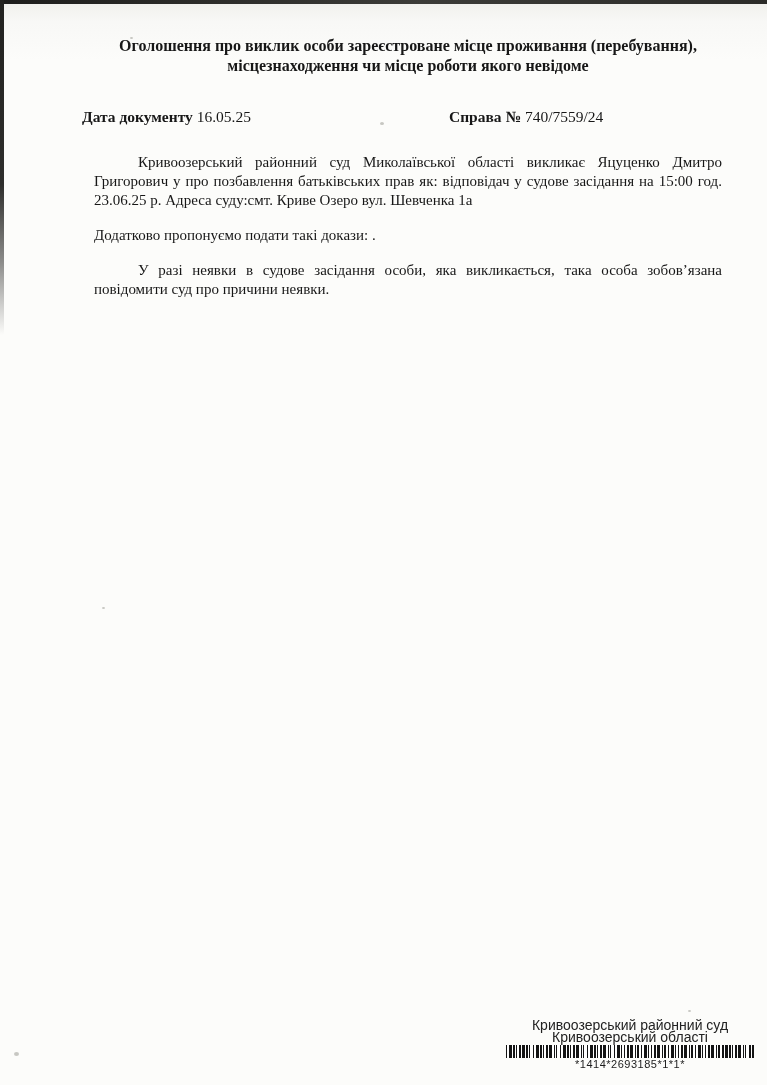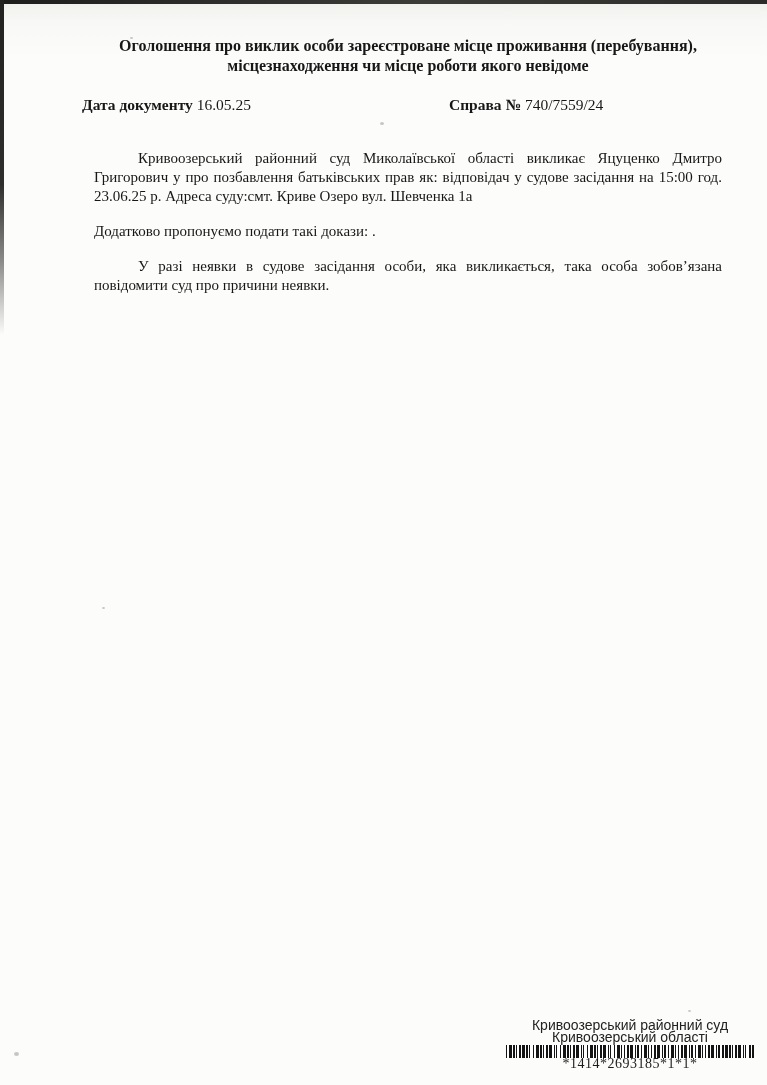--- a/index.html
+++ b/index.html
@@ -41,7 +41,7 @@
     font-weight: bold;
     font-size: 16px;
     line-height: 20px;
-    margin: 0 0 20px 0;
+    margin: 0 0 32px 0;
   }
   .meta-row {
     position: relative;

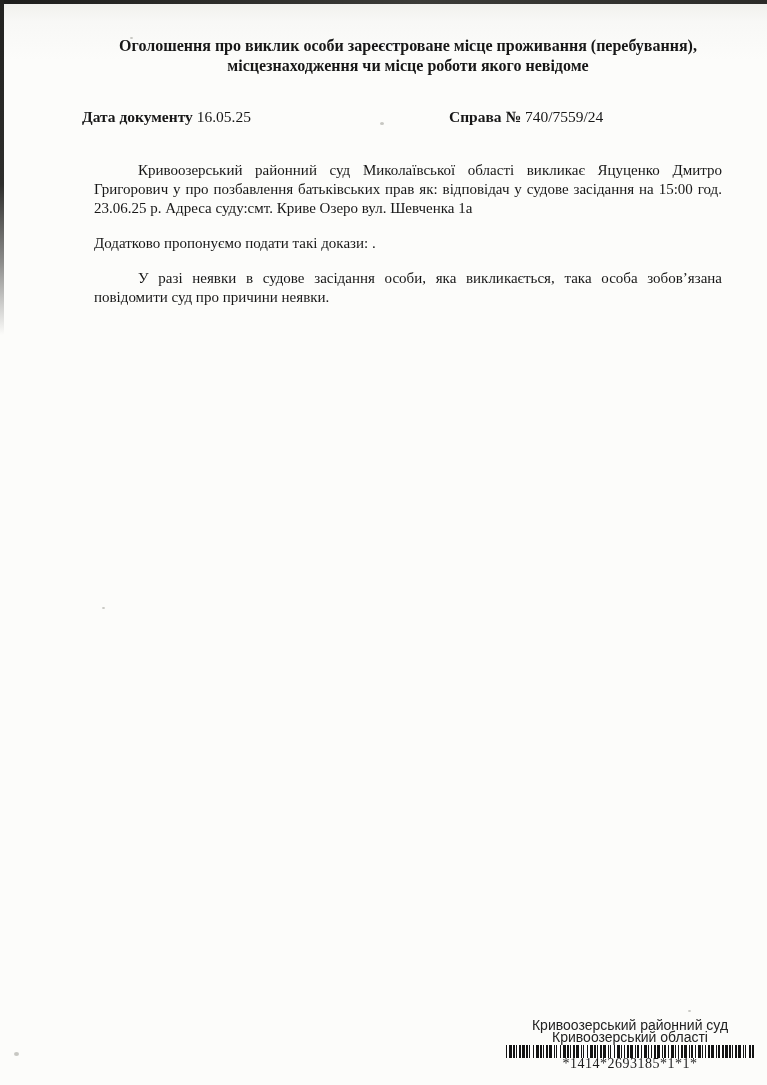--- a/index.html
+++ b/index.html
@@ -47,7 +47,7 @@
     position: relative;
     height: 19px;
     font-size: 15.5px;
-    margin-bottom: 34px;
+    margin-bottom: 26px;
   }
   .meta-date { position: absolute; left: 4px; top: 0; white-space: nowrap; }
   .meta-case { position: absolute; left: 371px; top: 0; white-space: nowrap; }

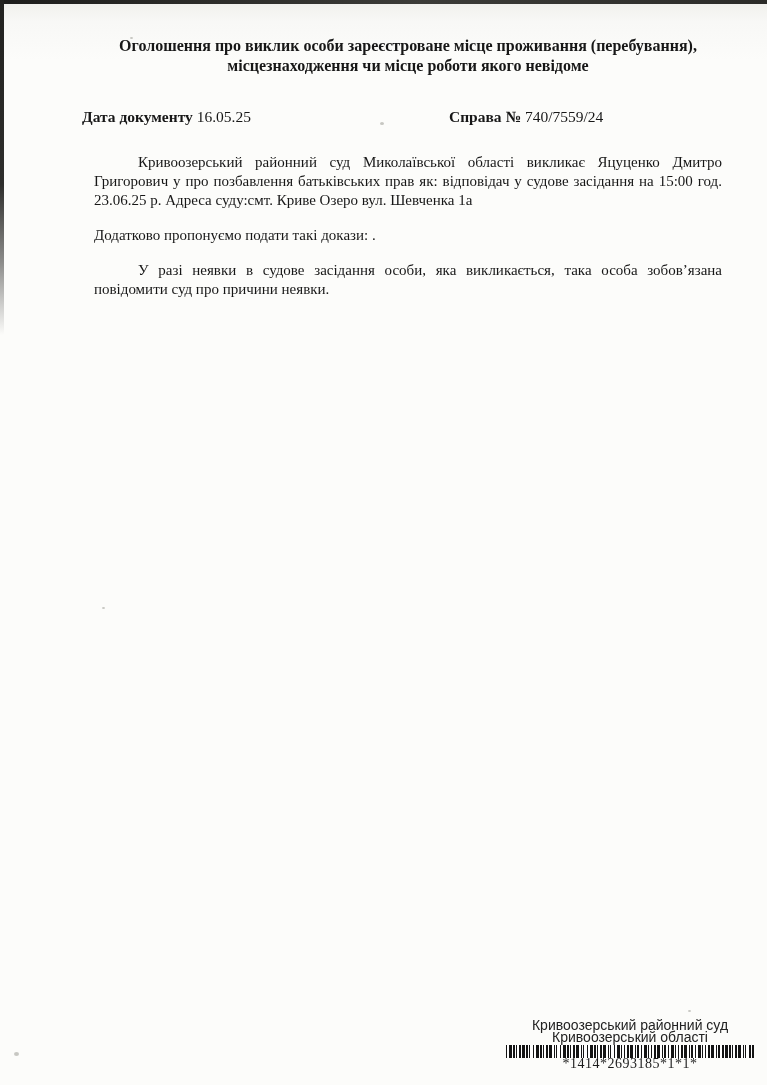--- a/index.html
+++ b/index.html
@@ -96,8 +96,8 @@
       #ffffff 11px,  #ffffff 13.5px);
   }
   .barcode-text {
-    font-family: Liberation Serif, serif;
-    font-size: 14px;
+    font-family: Liberation Sans, sans-serif;
+    font-size: 11px;
     line-height: 12px;
     color: #1c1c1c;
     letter-spacing: 0.5px;

